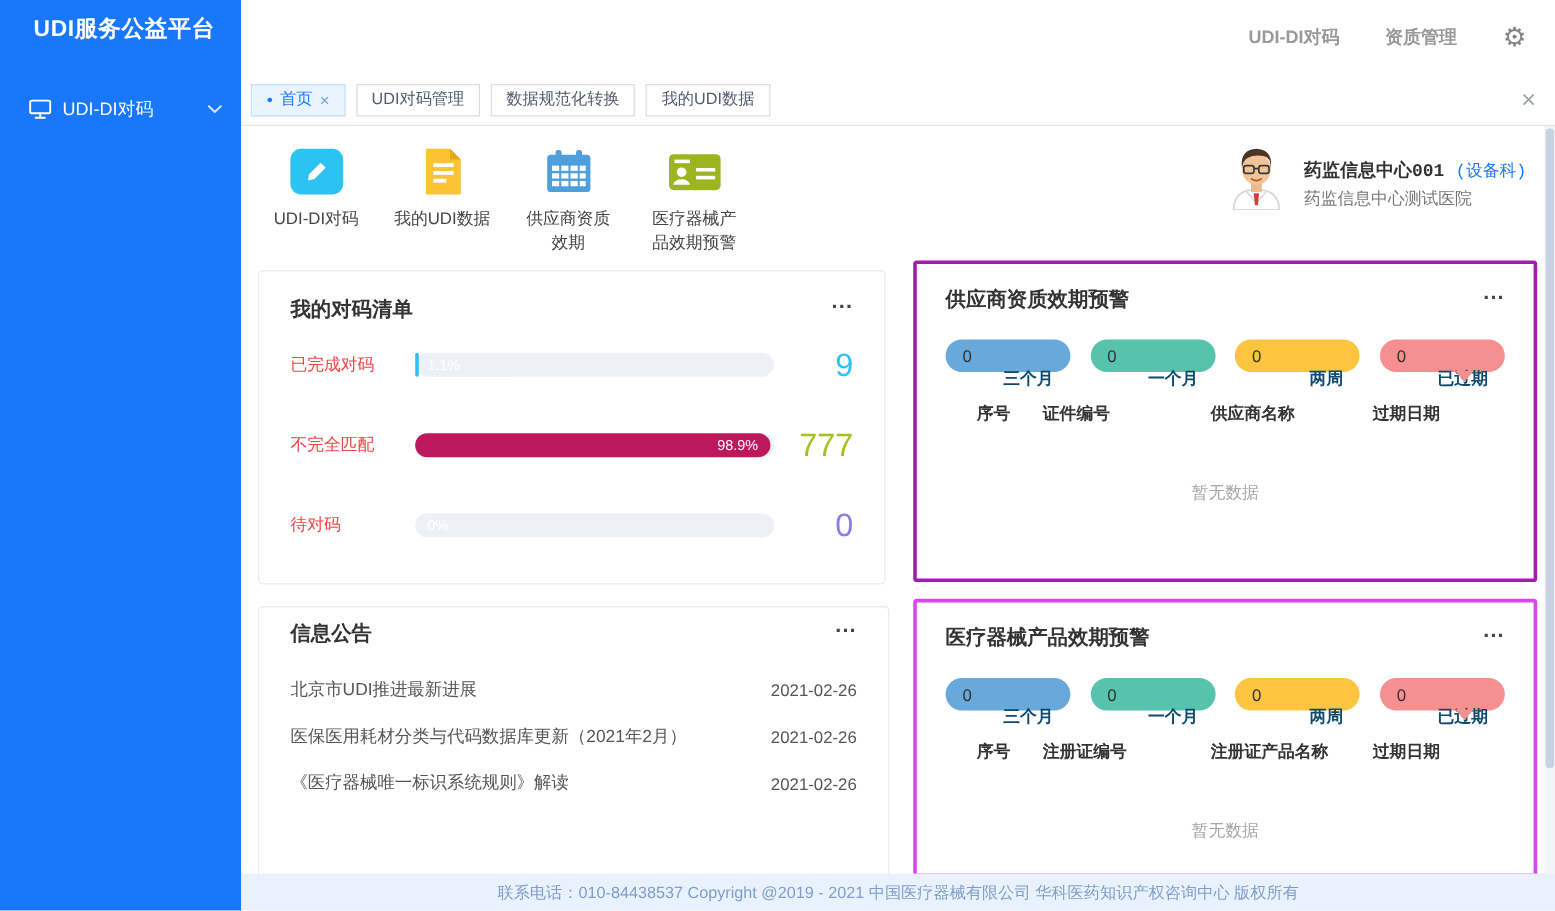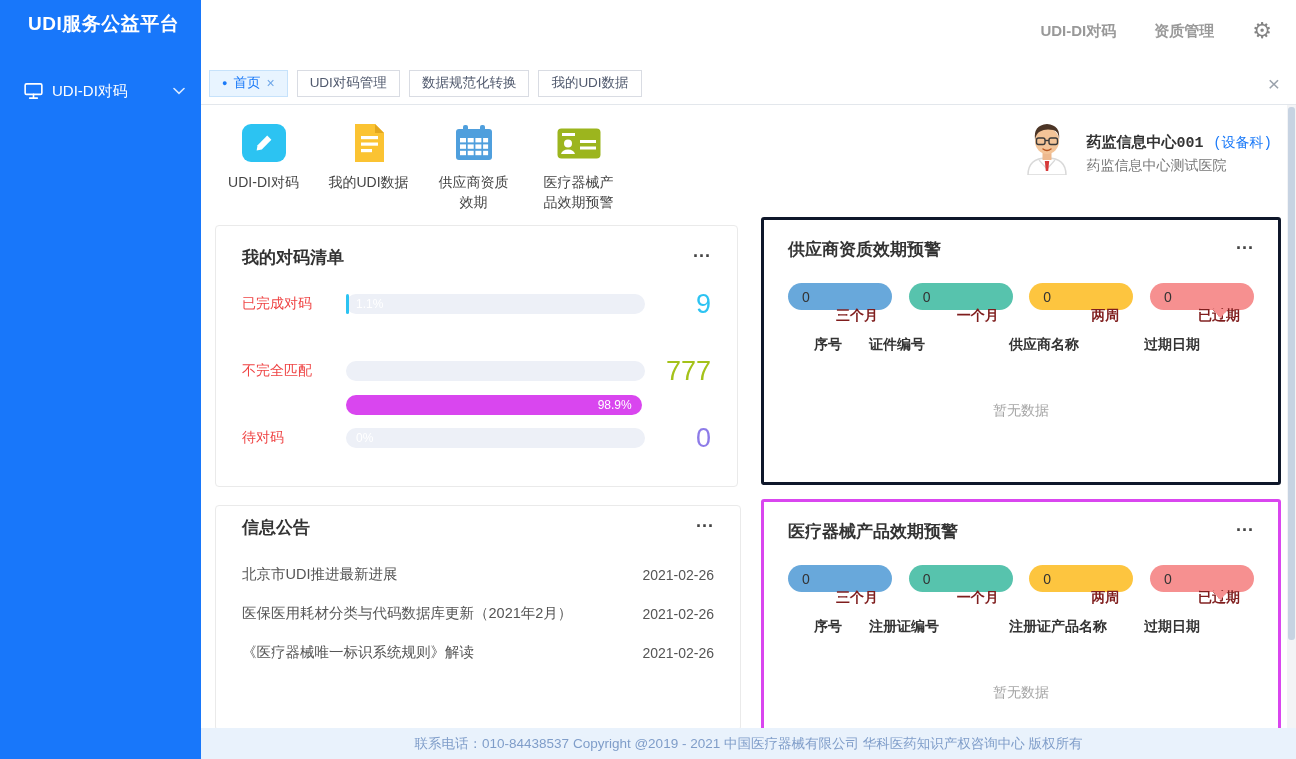--- a/index.html
+++ b/index.html
@@ -48,7 +48,7 @@
   
   .card { position:absolute; background:#fff; border:1px solid #eaeaea; border-radius:4px; }
   .card-match   { left:14px;  top:120px; width:523px; height:262px; padding:20px 26px; }
-  .card-supplier{ left:560px; top:112px; width:520px; height:268px; padding:18px 24px; border:3px solid #0f172a; border-radius:3px; }
+  .card-supplier{ left:560px; top:112px; width:520px; height:268px; padding:18px 24px; border:3px solid #a21caf; border-radius:3px; }
   .card-notice  { left:14px;  top:400px; width:526px; height:226px; padding:10px 26px; }
   .card-product { left:560px; top:394px; width:520px; height:232px; padding:18px 24px; border:3px solid #d946ef; border-radius:3px; }
   .card-head { display:flex; justify-content:space-between; align-items:flex-start; }

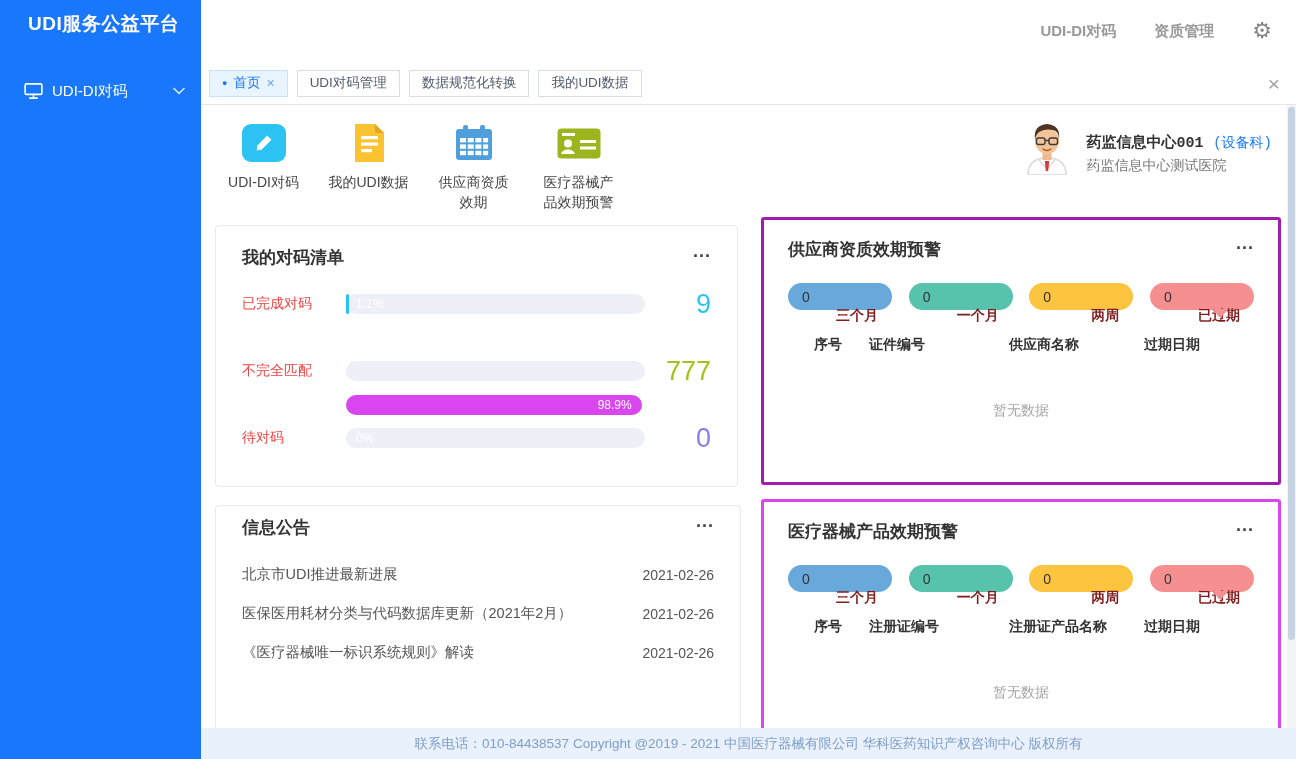--- a/index.html
+++ b/index.html
@@ -70,7 +70,7 @@
   .badge-row { display:flex; justify-content:space-between; margin-top:22px; }
   .badge { position:relative; width:104px; height:27px; border-radius:14px; display:flex; align-items:center; justify-content:space-between; padding:0 14px; }
   .badge-count { color:#333; font-size:14px; }
-  .badge-label { color:#7f1d1d; font-size:14px; font-weight:600;margin-top:38px; }
+  .badge-label { color:#0c4a6e; font-size:14px; font-weight:600;margin-top:38px; }
   .badge-tail { position:absolute; left:60%; bottom:-8px; width:16px; height:9px; clip-path:polygon(0 0,100% 0,50% 100%); }
   .warn-cols { display:grid; grid-template-columns:55px 140px 135px auto; margin-top:26px; padding-left:26px; font-size:14px; font-weight:bold; color:#333; }
   .warn-empty { text-align:center; color:#a6a6a6; font-size:14px; margin-top:48px; }

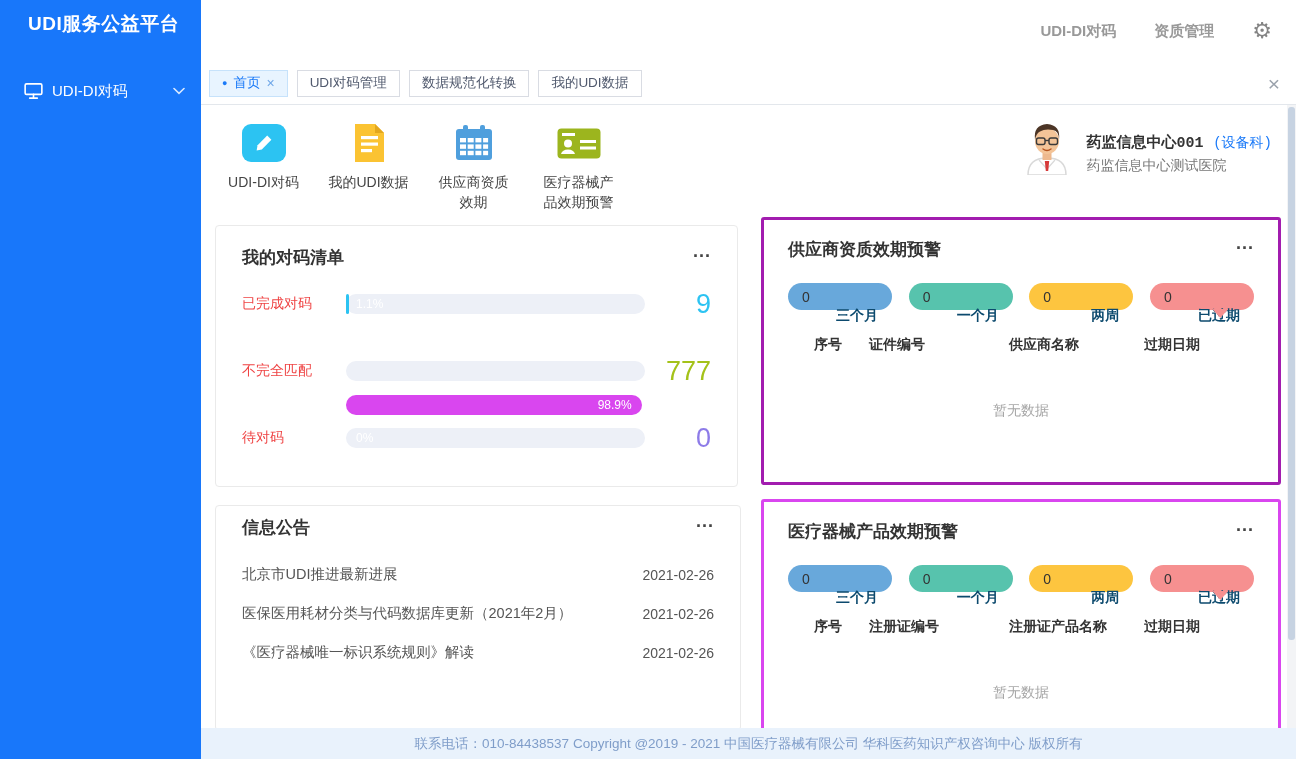--- a/index.html
+++ b/index.html
@@ -238,7 +238,7 @@
           <div class="match-row">
             <span class="match-label">不完全匹配</span>
             <div class="match-bar">
-              <div class="match-fill" style="width: 98.9%; background: #d946ef; margin-top: 34px;">
+              <div class="match-fill" style="width: 98.9%; background: #be185d;">
                 <span class="pct pct-in-fill">98.9%</span>
               </div>
             </div>

